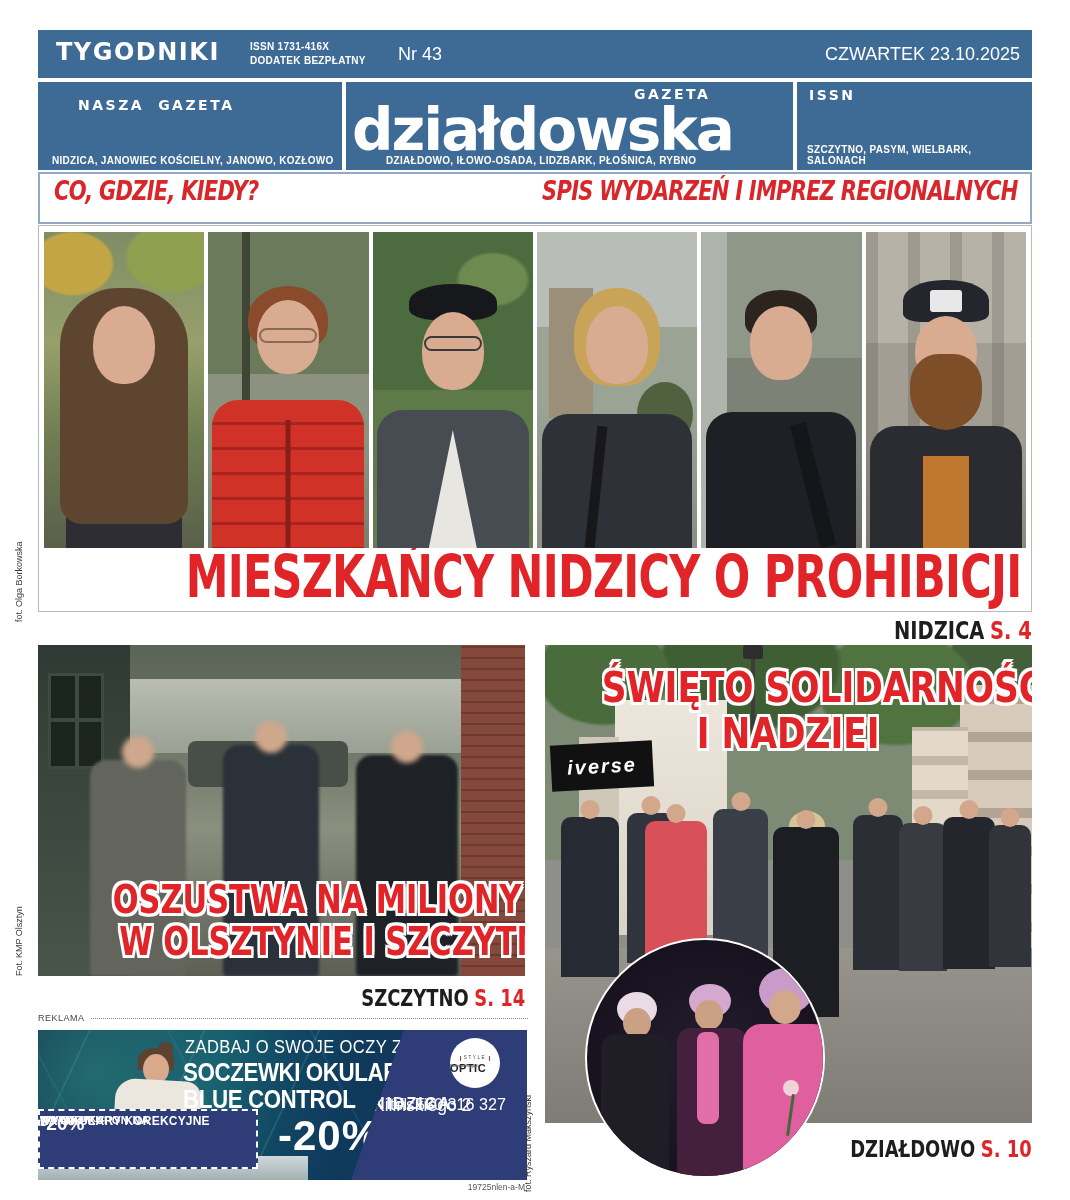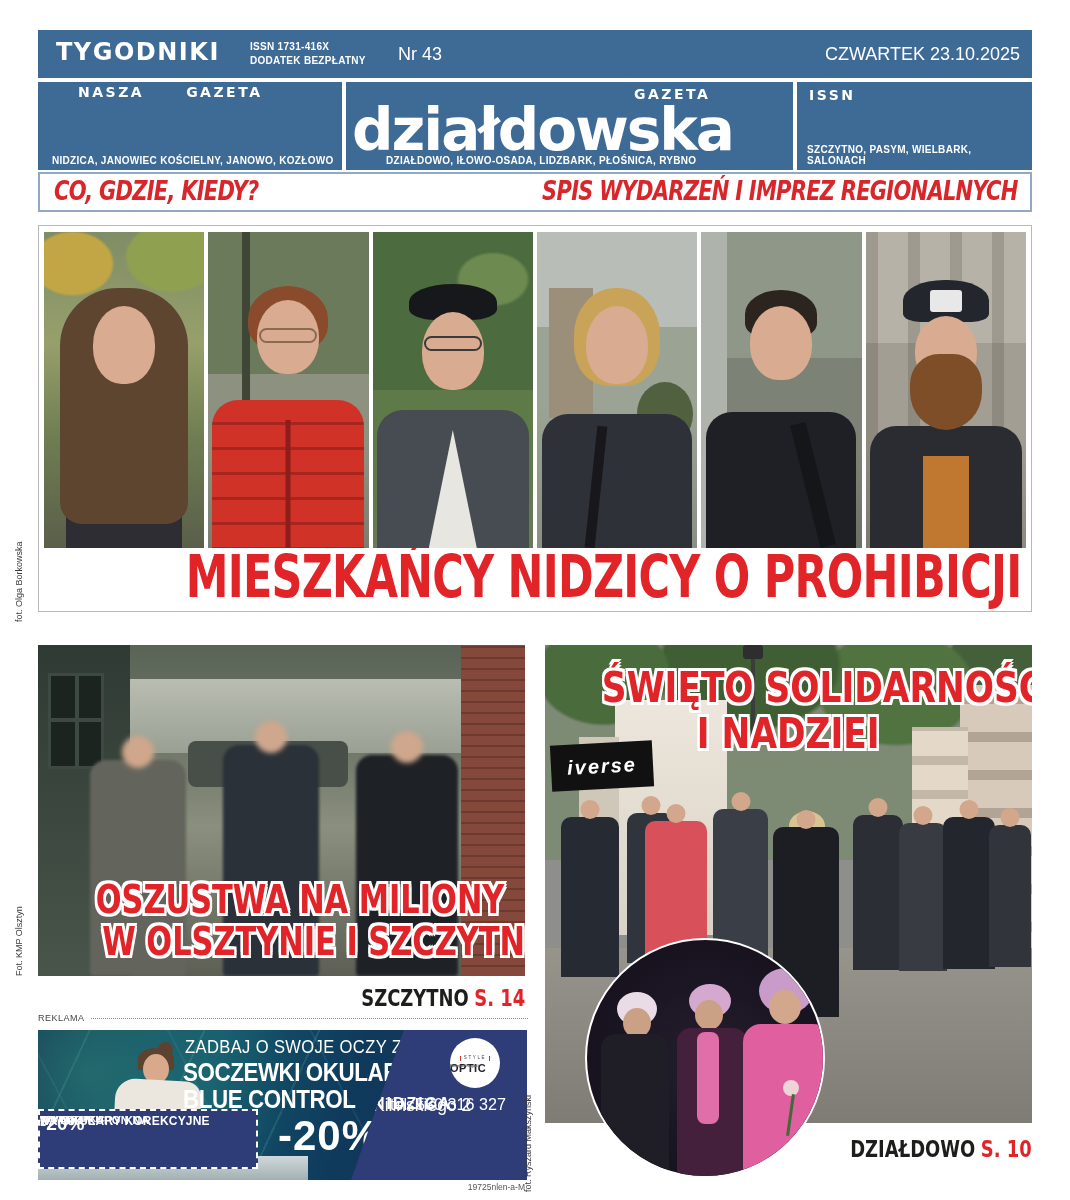--- a/index.html
+++ b/index.html
@@ -21,7 +21,7 @@
   .mh{background:var(--blue);color:#fff;position:relative;overflow:hidden}
   .mh1{width:304px}.mh2{width:447px}.mh3{flex:1}
   .mh-prefix{position:absolute;font-family:"DejaVu Sans",sans-serif;font-weight:bold;font-size:14px;letter-spacing:2.5px;z-index:2}
-  .mh1 .mh-prefix{top:2px;left:40px;display:flex;gap:42px}
+  .mh1 .mh-prefix{top:15px;left:40px;display:flex;gap:14px}
   .mh2 .mh-prefix{top:4px;left:288px}
   .mh3 .mh-prefix{top:5px;left:12px}
   .mh-title{position:absolute;font-family:"DejaVu Sans",sans-serif;font-weight:bold;line-height:.8;z-index:1;bottom:17px}

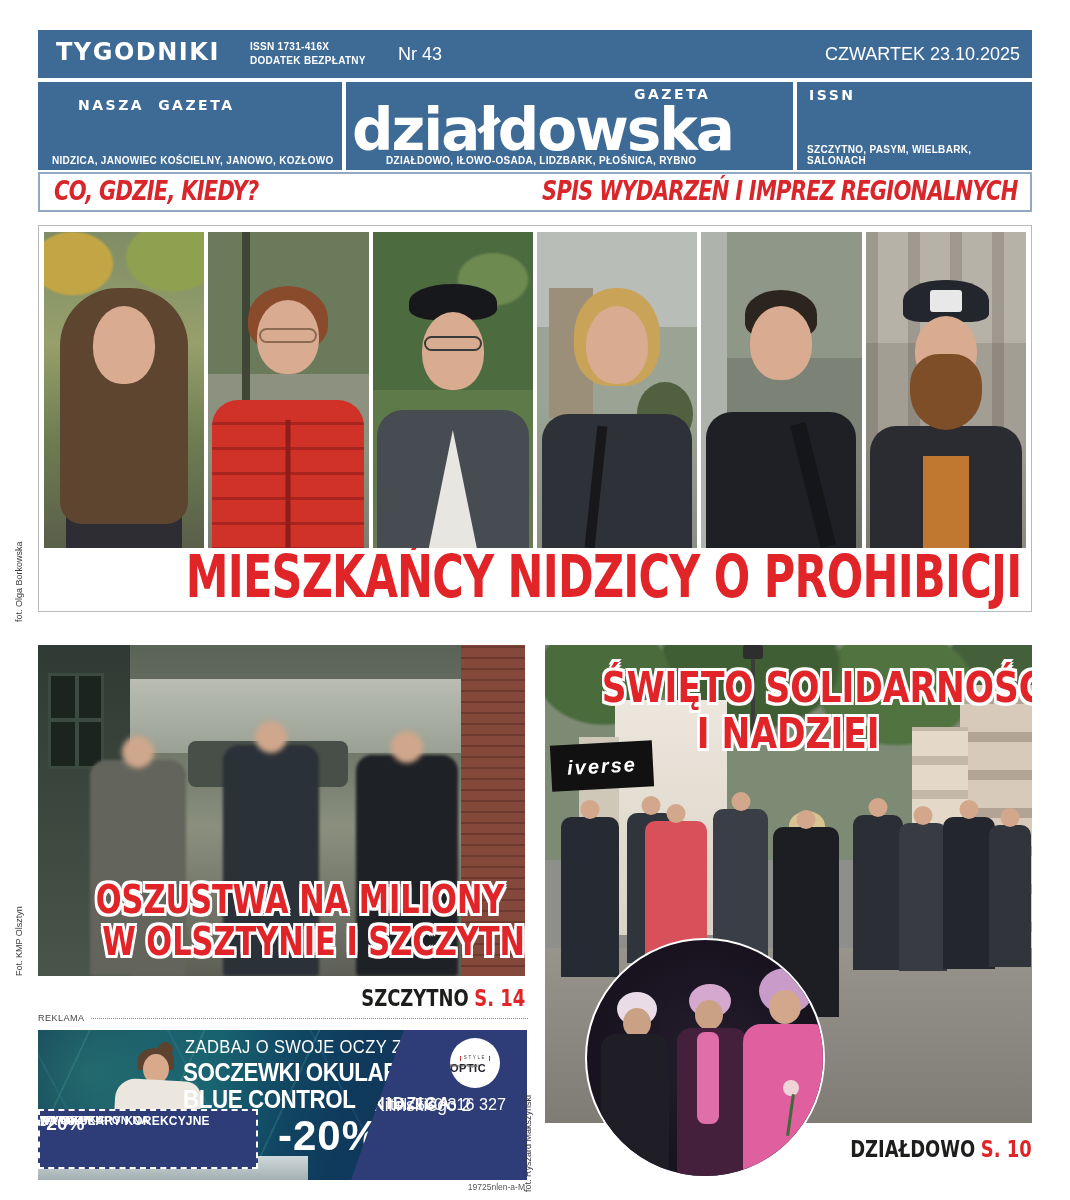--- a/index.html
+++ b/index.html
@@ -32,7 +32,7 @@
   .mh1 .mh-regions{left:14px}.mh2 .mh-regions{left:40px}.mh3 .mh-regions{left:10px}
 
   
-  .events{position:absolute;left:38px;top:172px;width:994px;height:40px;background:#fff;border:2px solid #93a9c2}
+  .events{position:absolute;left:38px;top:172px;width:994px;height:52px;background:#fff;border:2px solid #93a9c2}
   .ev{position:absolute;top:1px;display:inline-block;font-family:"DejaVu Sans",sans-serif;
       font-style:italic;font-weight:bold;font-size:27px;color:#d9262b;letter-spacing:-1px;white-space:nowrap}
   .ev-left{left:14px;transform:scaleX(.78);transform-origin:left center}

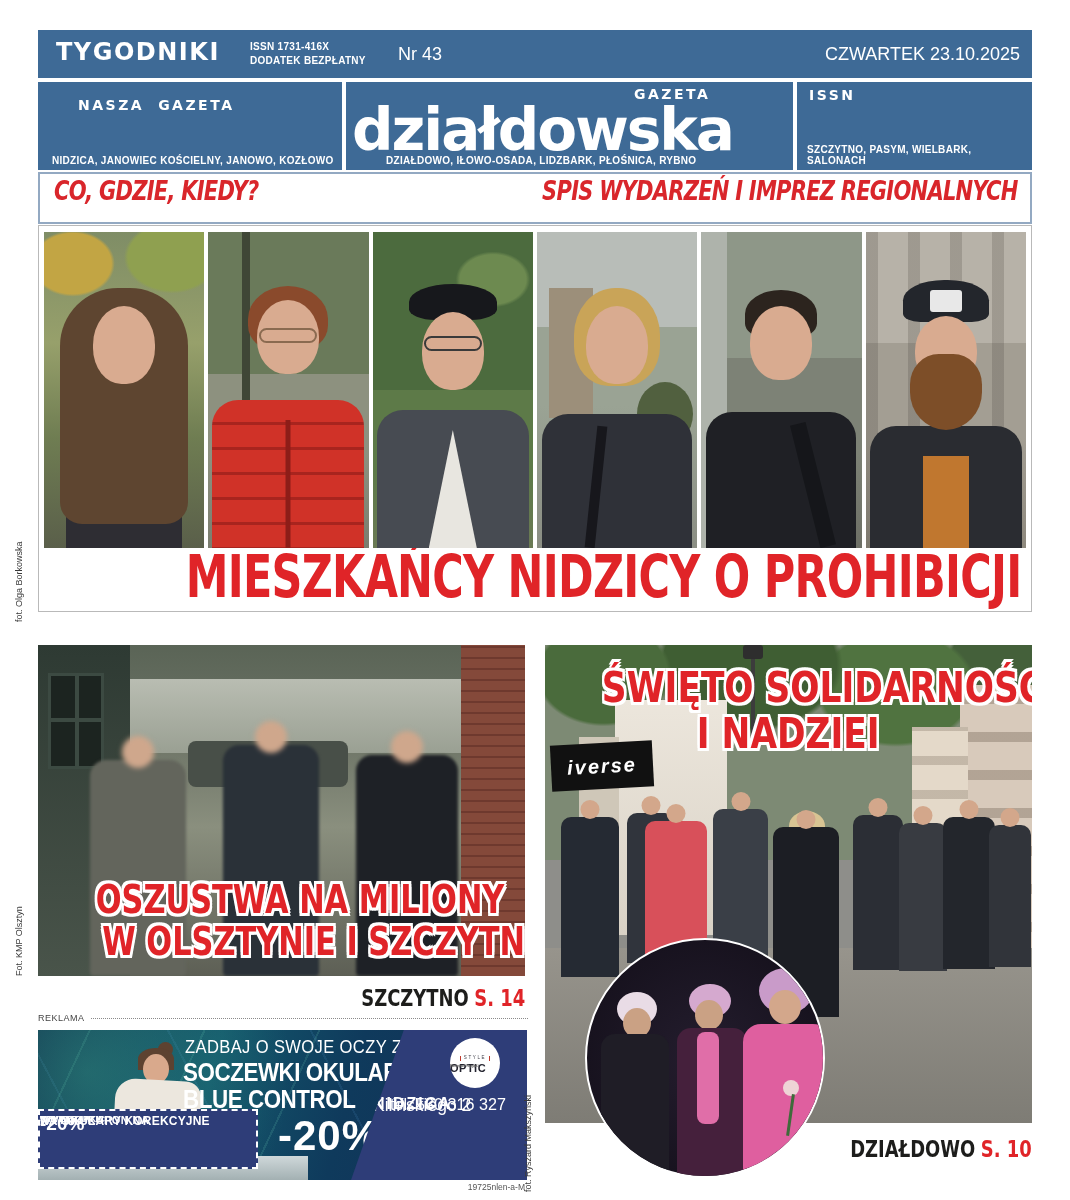--- a/index.html
+++ b/index.html
@@ -320,6 +320,9 @@
     </div>
   </section>
   <div class="vcredit" id="credit-lead">fot. Olga Borkowska</div>
+  <div class="ref" id="ref-lead">
+    <span class="cond"><span class="ref-sec">NIDZICA</span><span class="ref-page">S. 4</span></span>
+  </div>
 
   <section class="fraud">
     <div class="fr-wallL"></div>

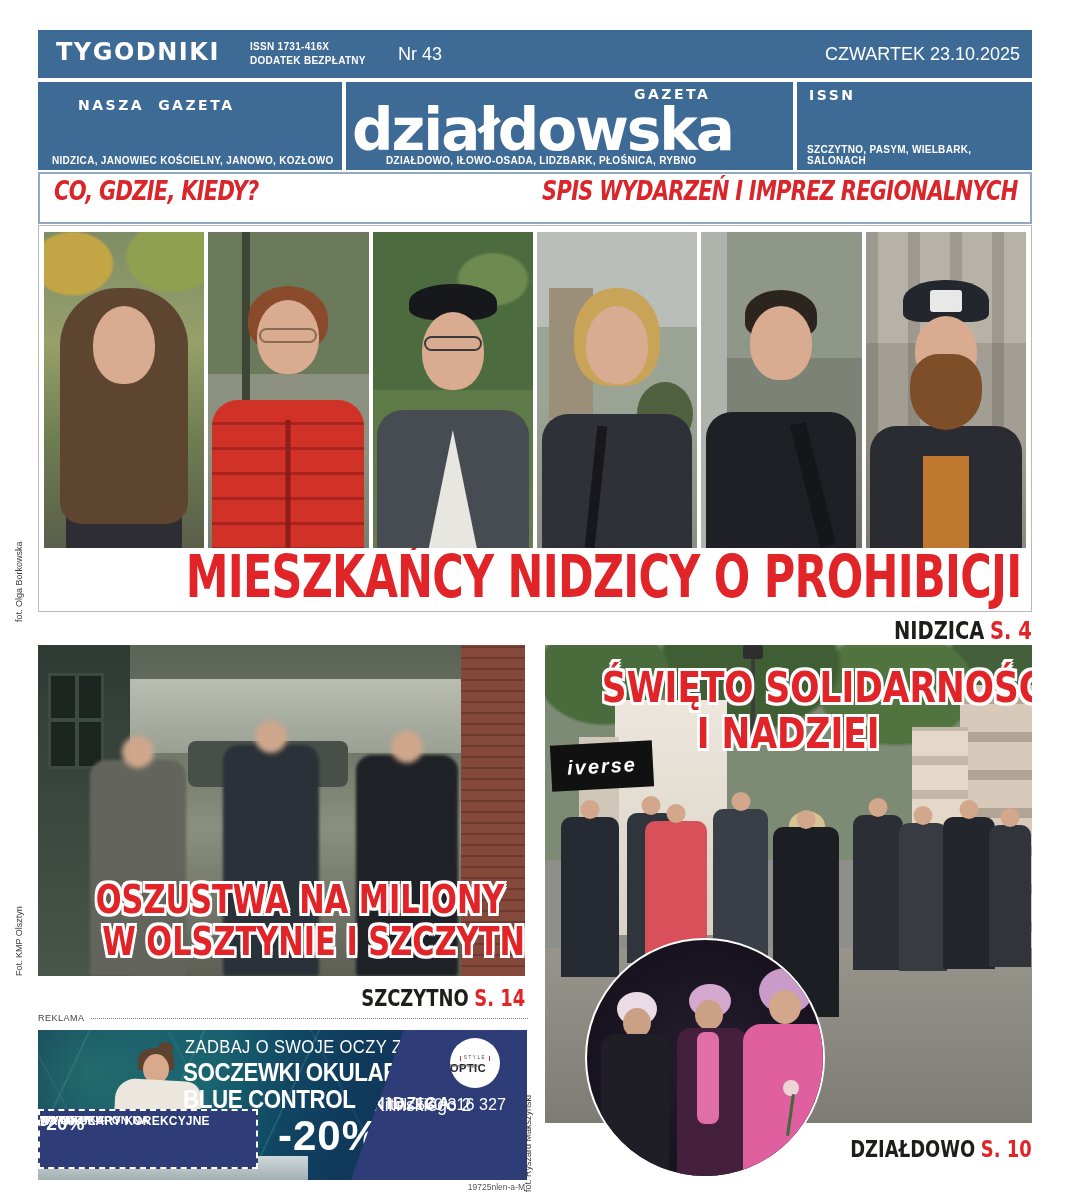--- a/index.html
+++ b/index.html
@@ -135,7 +135,7 @@
   .fg1{left:52px;top:115px;width:96px;height:216px;background:#63655c}
   .fg2{left:185px;top:100px;width:96px;height:231px;background:#2a3138}
   .fg3{left:318px;top:110px;width:102px;height:221px;background:#1e2126}
-  .fraud-headline{left:0;right:0;bottom:14px;text-align:right}
+  .fraud-headline{left:17px;right:0;bottom:14px;text-align:right}
   .fraud-headline .outl{font-size:39px;transform:scaleX(.78);transform-origin:center}
 
   

